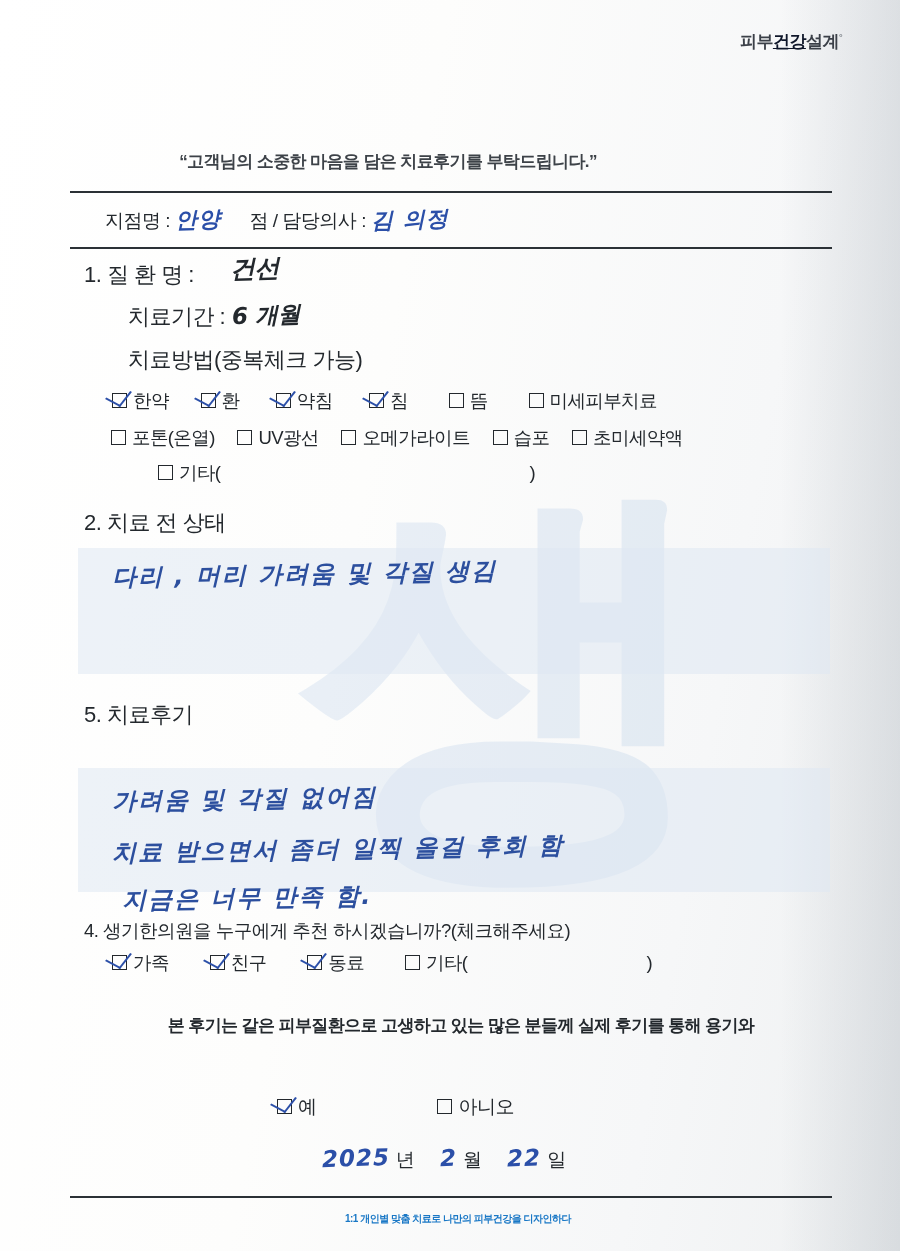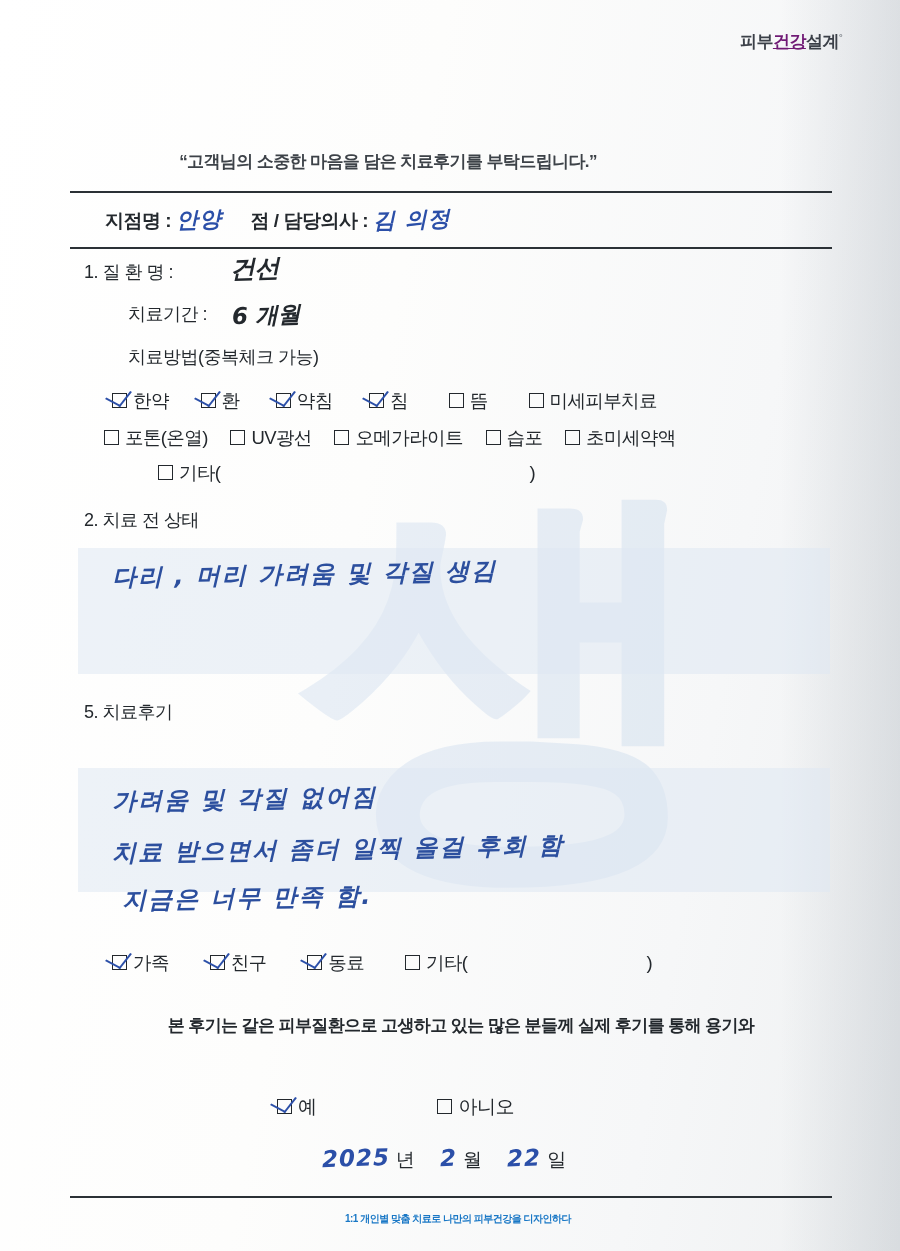--- a/index.html
+++ b/index.html
@@ -62,7 +62,7 @@
     color: #3b4048;
     white-space: nowrap;
   }
-  .brand .accent { color: #701a75; text-decoration: underline; }
+  .brand .accent { color: #0f172a; text-decoration: underline; }
   .brand .deg {
     font-size: 9px;
     vertical-align: super;

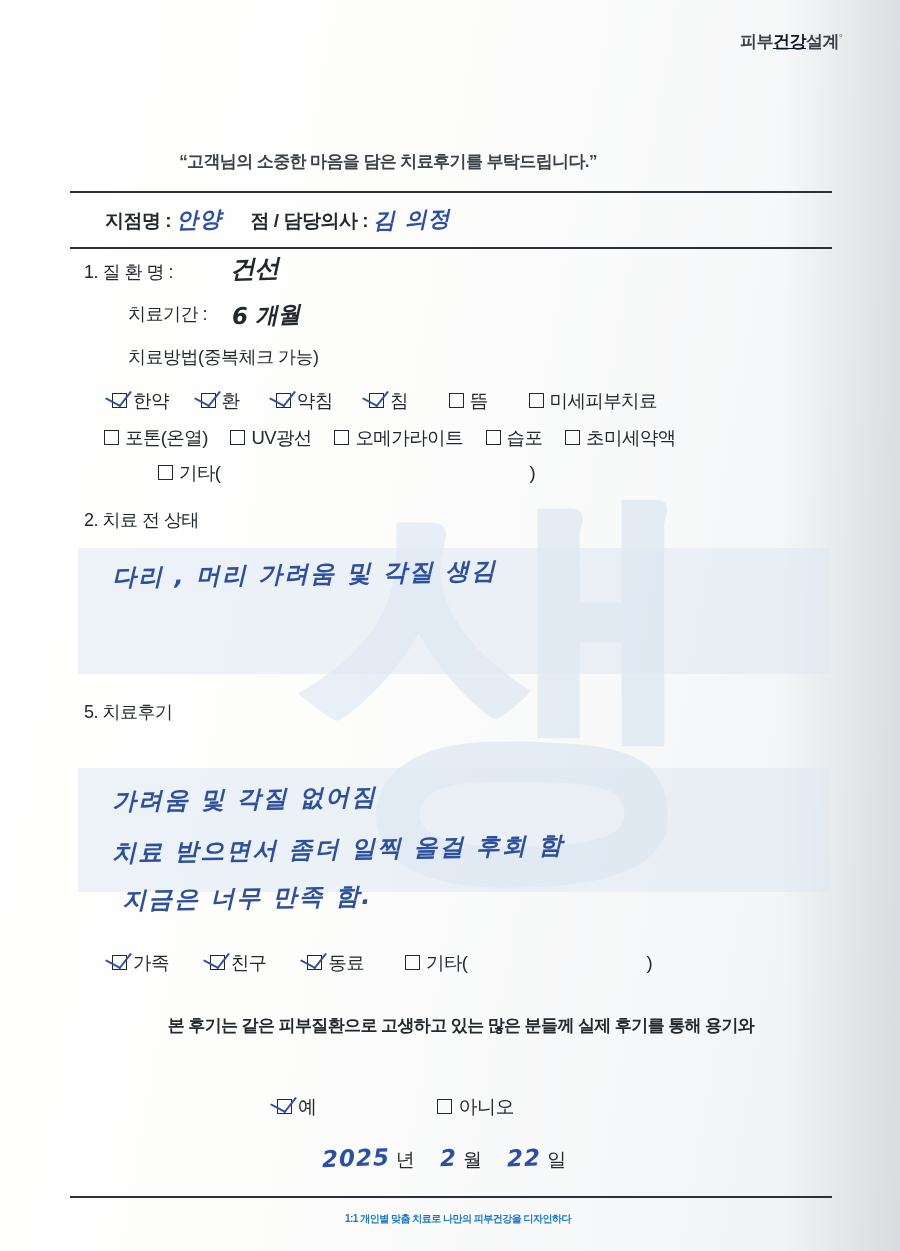--- a/index.html
+++ b/index.html
@@ -114,7 +114,7 @@
     letter-spacing: -0.5px;
     white-space: nowrap;
   }
-  .branch-row span.lbl { font-weight: bold; }
+  .branch-row span.lbl { font-weight: normal; }
   .hand {
     font-family: "DejaVu Sans", sans-serif;
     color: #2b4fa8;

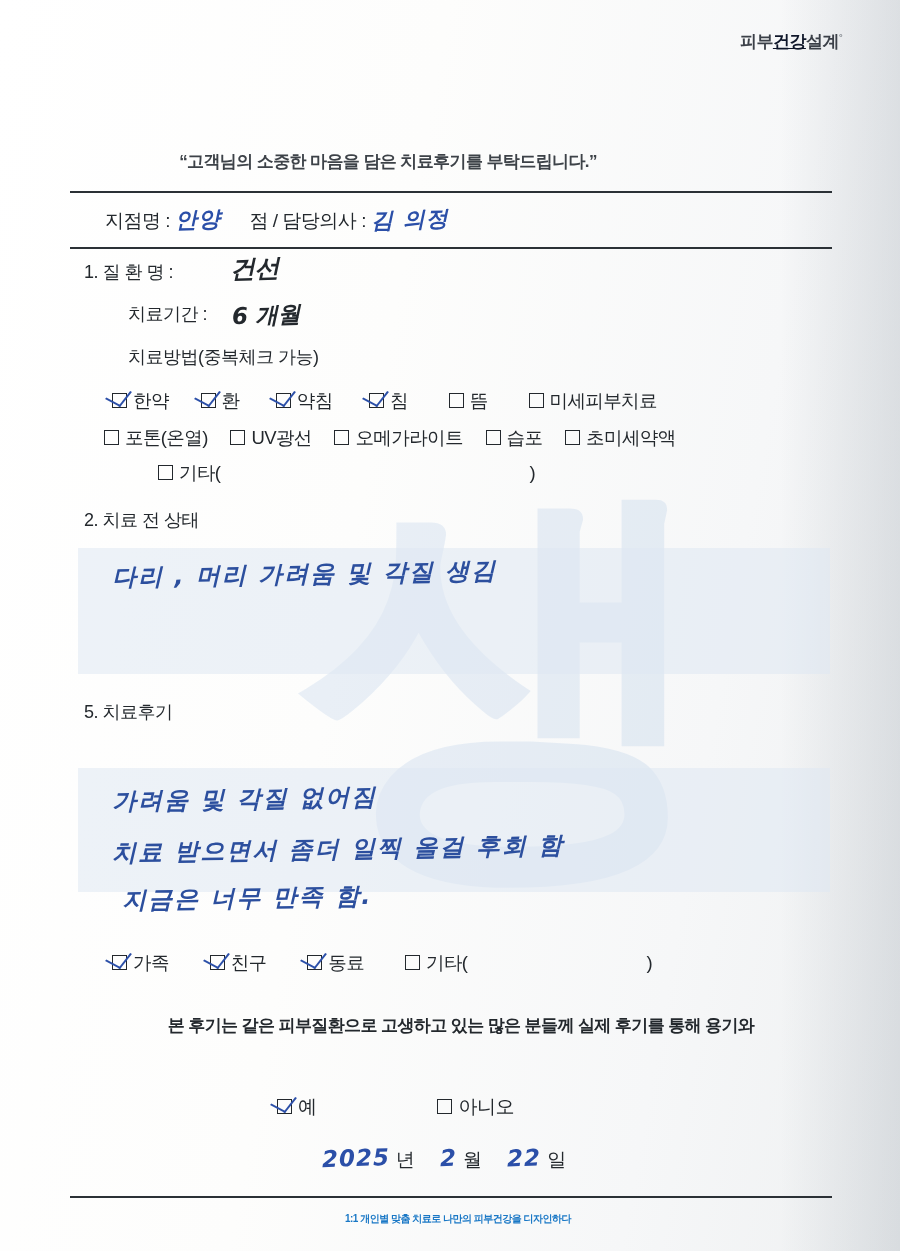--- a/index.html
+++ b/index.html
@@ -129,7 +129,7 @@
   
   .sec {
     position: absolute;
-    font-size: 18px;
+    font-size: 22px;
     color: #23282d;
     letter-spacing: -0.5px;
     white-space: nowrap;

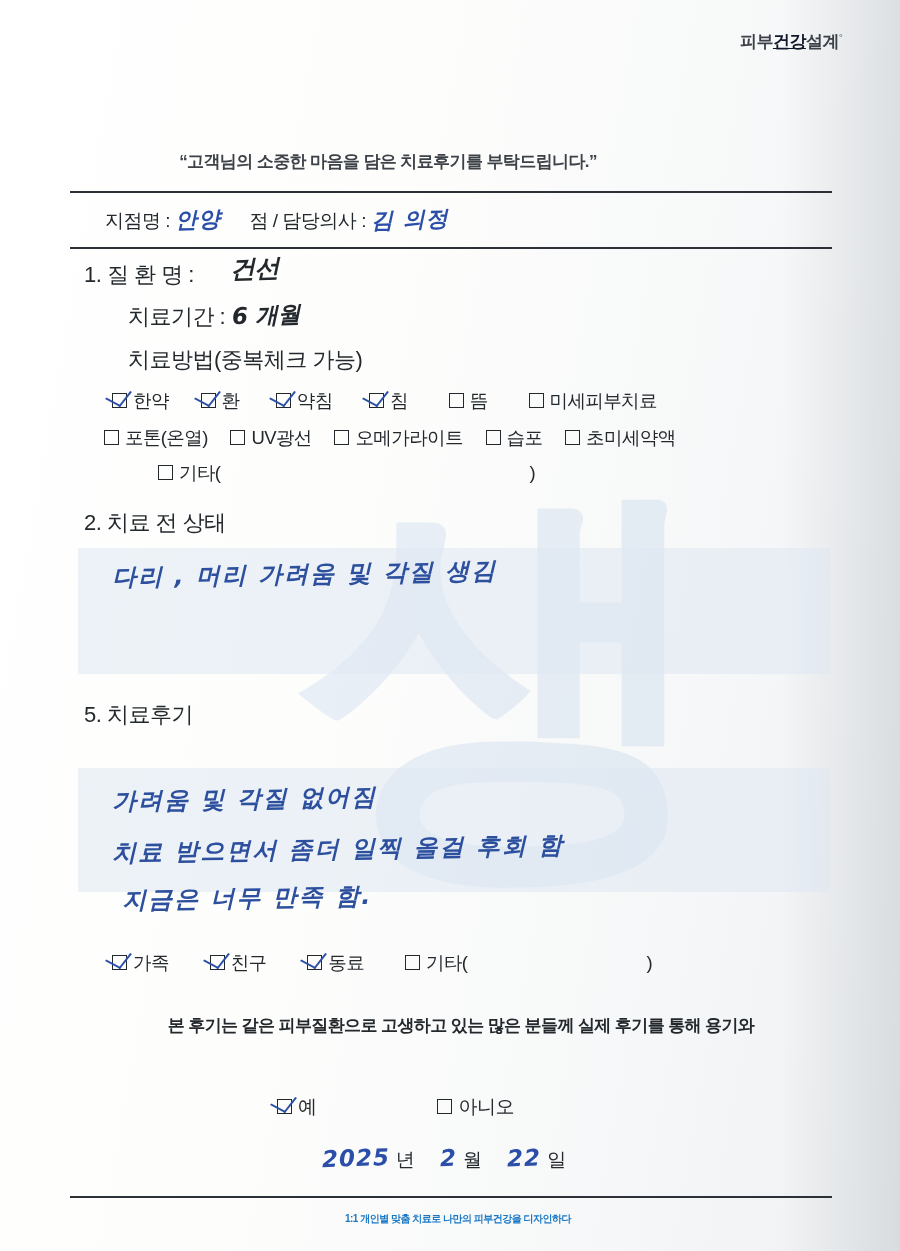--- a/index.html
+++ b/index.html
@@ -148,7 +148,7 @@
     white-space: nowrap;
   }
   .checkrow.r1 { left: 112px; top: 388px; }
-  .checkrow.r2 { left: 104px; top: 425px; }
+  .checkrow.r2 { left: 111px; top: 425px; }
   .checkrow.r3 { left: 112px; top: 460px; padding-left: 46px; }
 
   .opt { display: inline-block; }

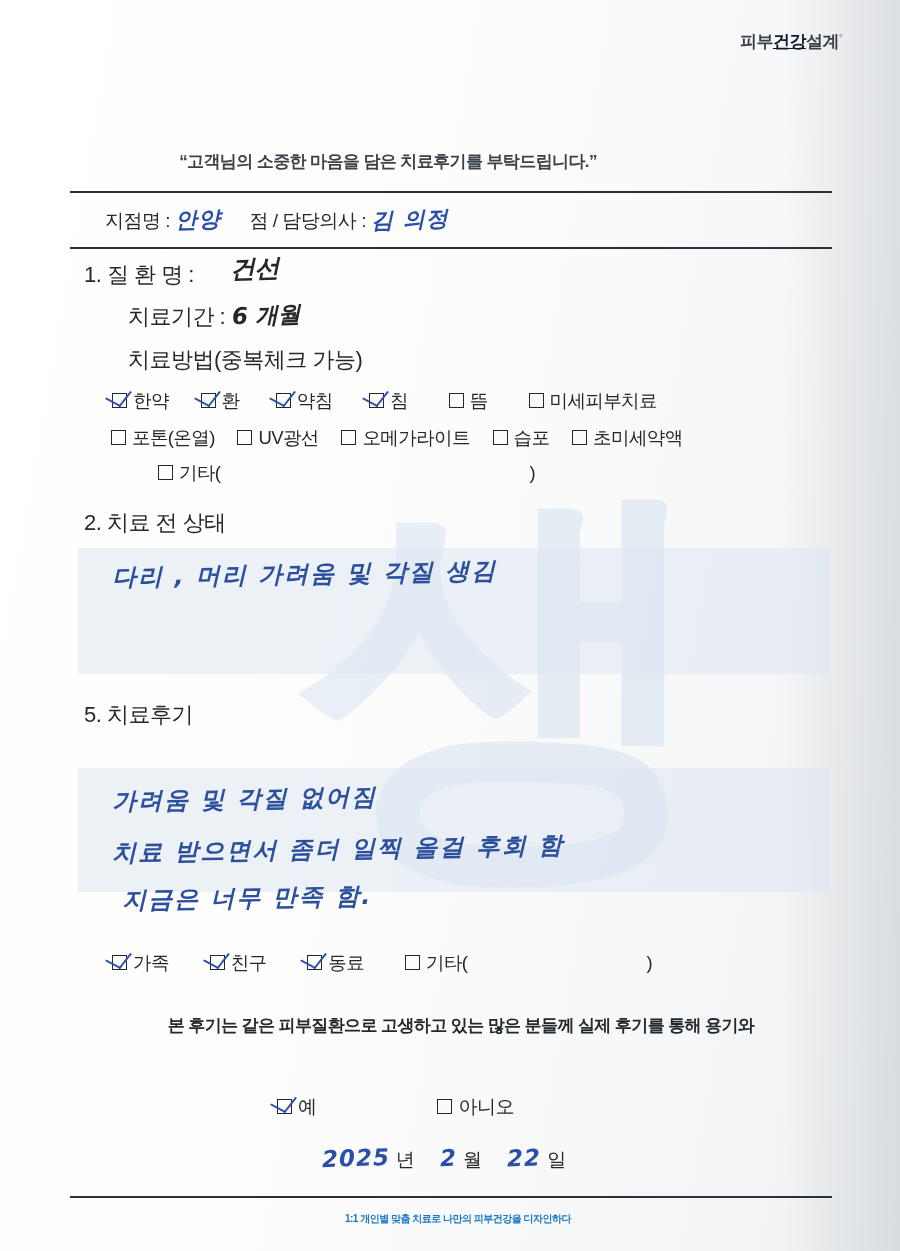--- a/index.html
+++ b/index.html
@@ -328,6 +328,7 @@
     <div class="hand-line h-l3">치료 받으면서 좀더 일찍 올걸 후회 함</div>
     <div class="hand-line h-l4">지금은 너무 만족 함.</div>
 
+    <div class="sec sec4-title">4. 생기한의원을 누구에게 추천 하시겠습니까?(체크해주세요)</div>
     <div class="checkrow r4">
       <span class="opt"><span class="box checked"></span><span>가족</span></span>
       &nbsp;&nbsp;&nbsp;&nbsp;&nbsp;&nbsp;&nbsp;

